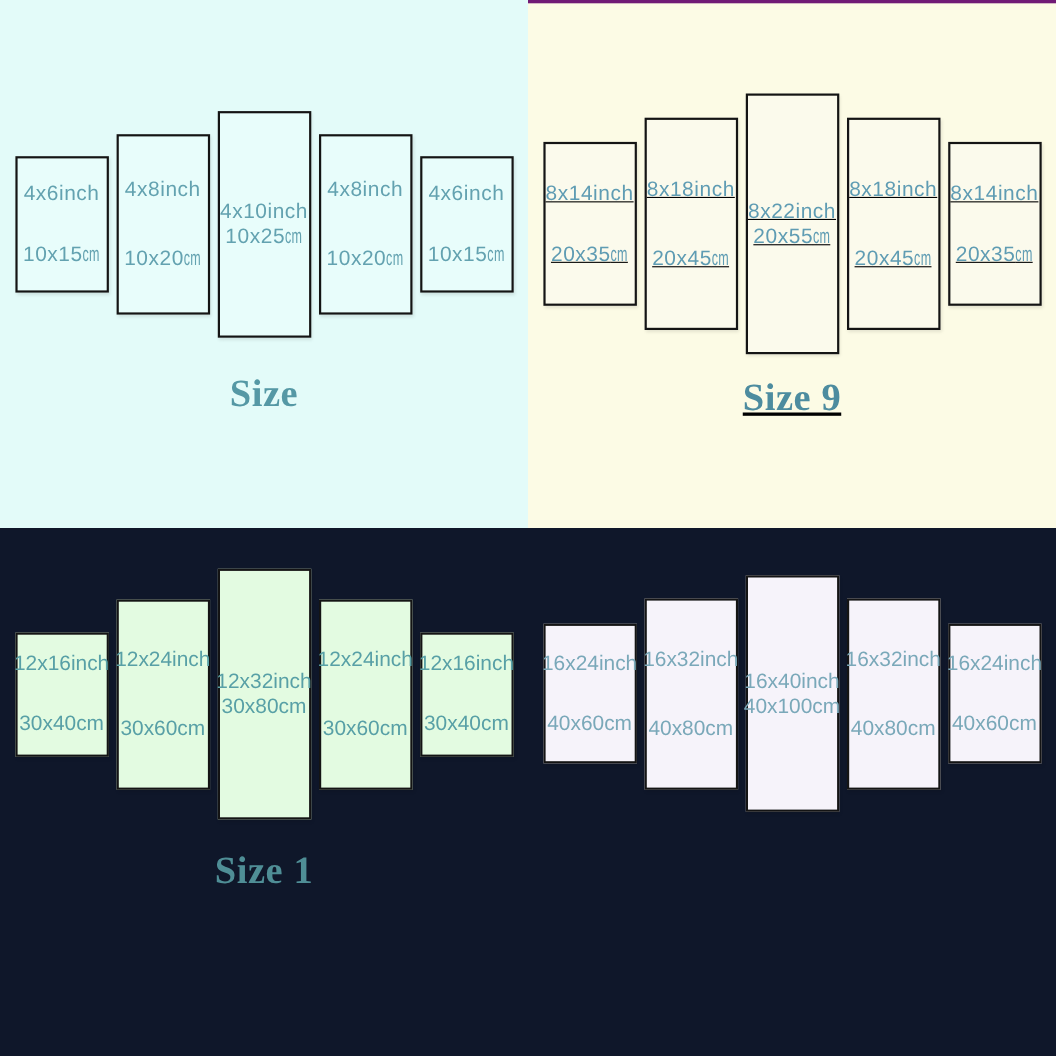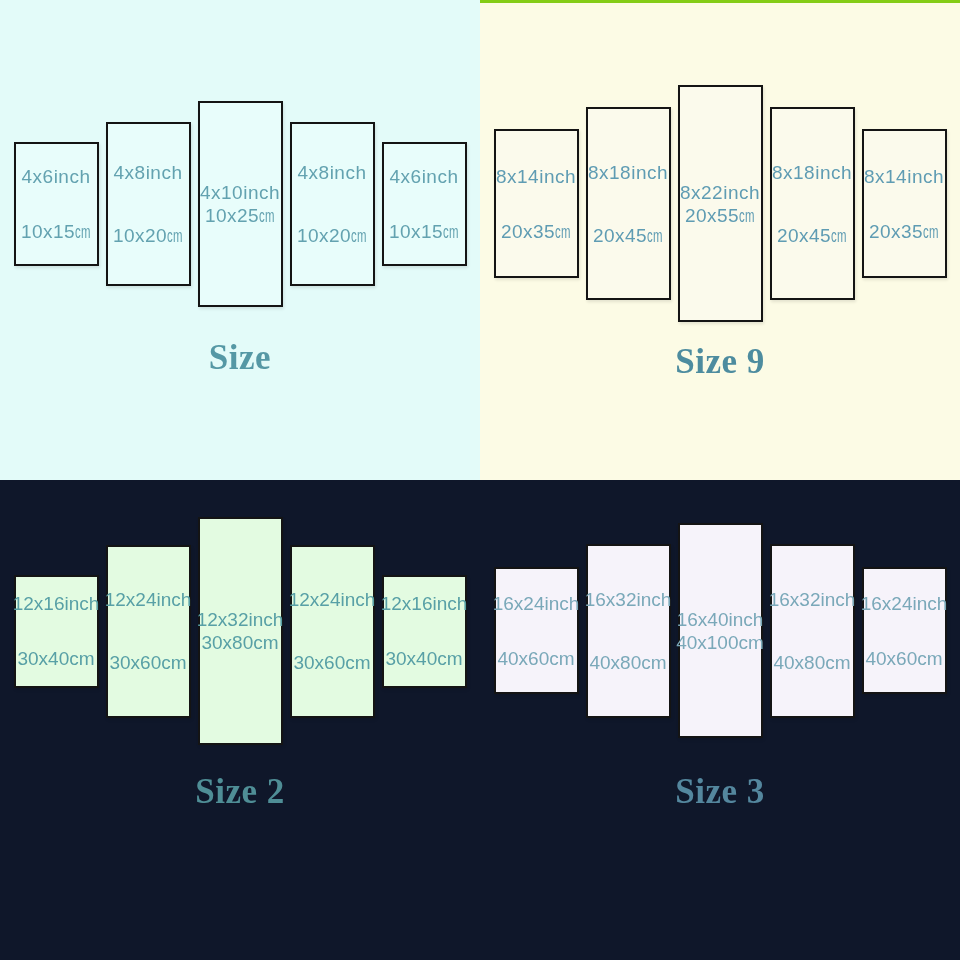--- a/index.html
+++ b/index.html
@@ -18,7 +18,7 @@
 
   .q-tl { background:#e3fbf9; --sm:124px; --md:164px; --lg:206px; --row-mt:101px; --title-mt:31px;
           --panel-bg:#e8fdfb; --label:#63a2b0; --title-c:#5598a5; }
-  .q-tr { background:#fcfbe5; border-top:3px solid #84cc16;
+  .q-tr { background:#fcfbe5; border-top:3px solid #701a75;text-decoration:underline;
           --sm:149px; --md:193px; --lg:237px; --row-mt:82px; --title-mt:20px;
           --panel-bg:#fbfaec; --label:#5f9cb3; --title-c:#4d8c9f; }
   .q-bl { background:#0f172a; --sm:113px; --md:173px; --lg:228px; --row-mt:37px; --title-mt:27px;

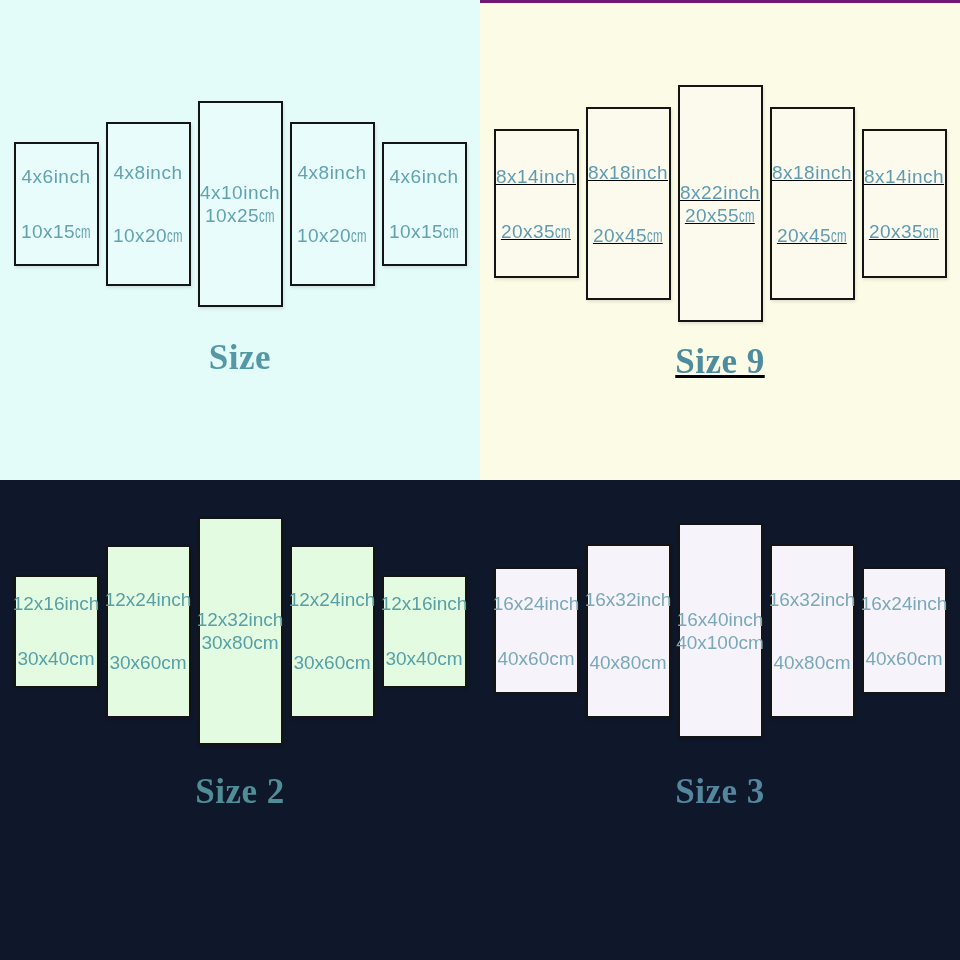--- a/index.html
+++ b/index.html
@@ -183,7 +183,7 @@
           </div>
       </div>
     </div>
-    <h2 class="title">Size 2</h2>
+    <h2 class="title">Size 1</h2>
   </section>
 
   <section class="quadrant q-br">

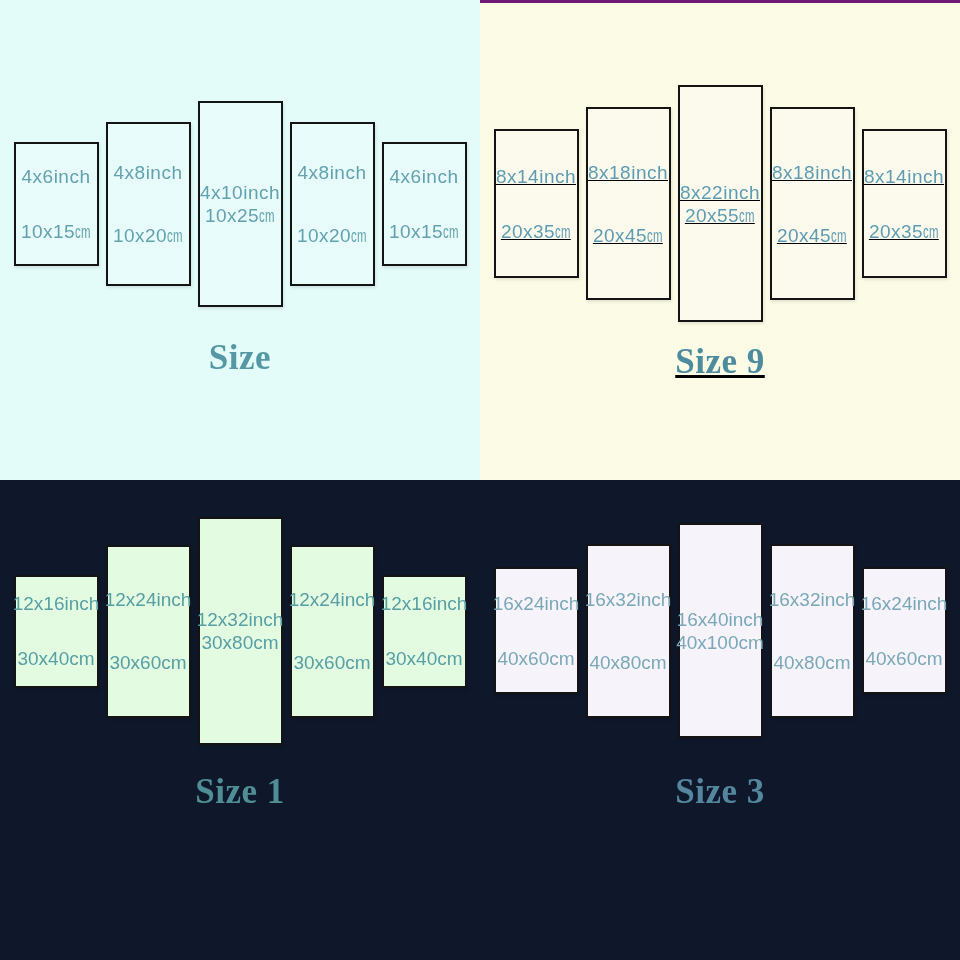--- a/index.html
+++ b/index.html
@@ -224,7 +224,6 @@
           </div>
       </div>
     </div>
-    <h2 class="title">Size 3</h2>
   </section>
 
 </div>

